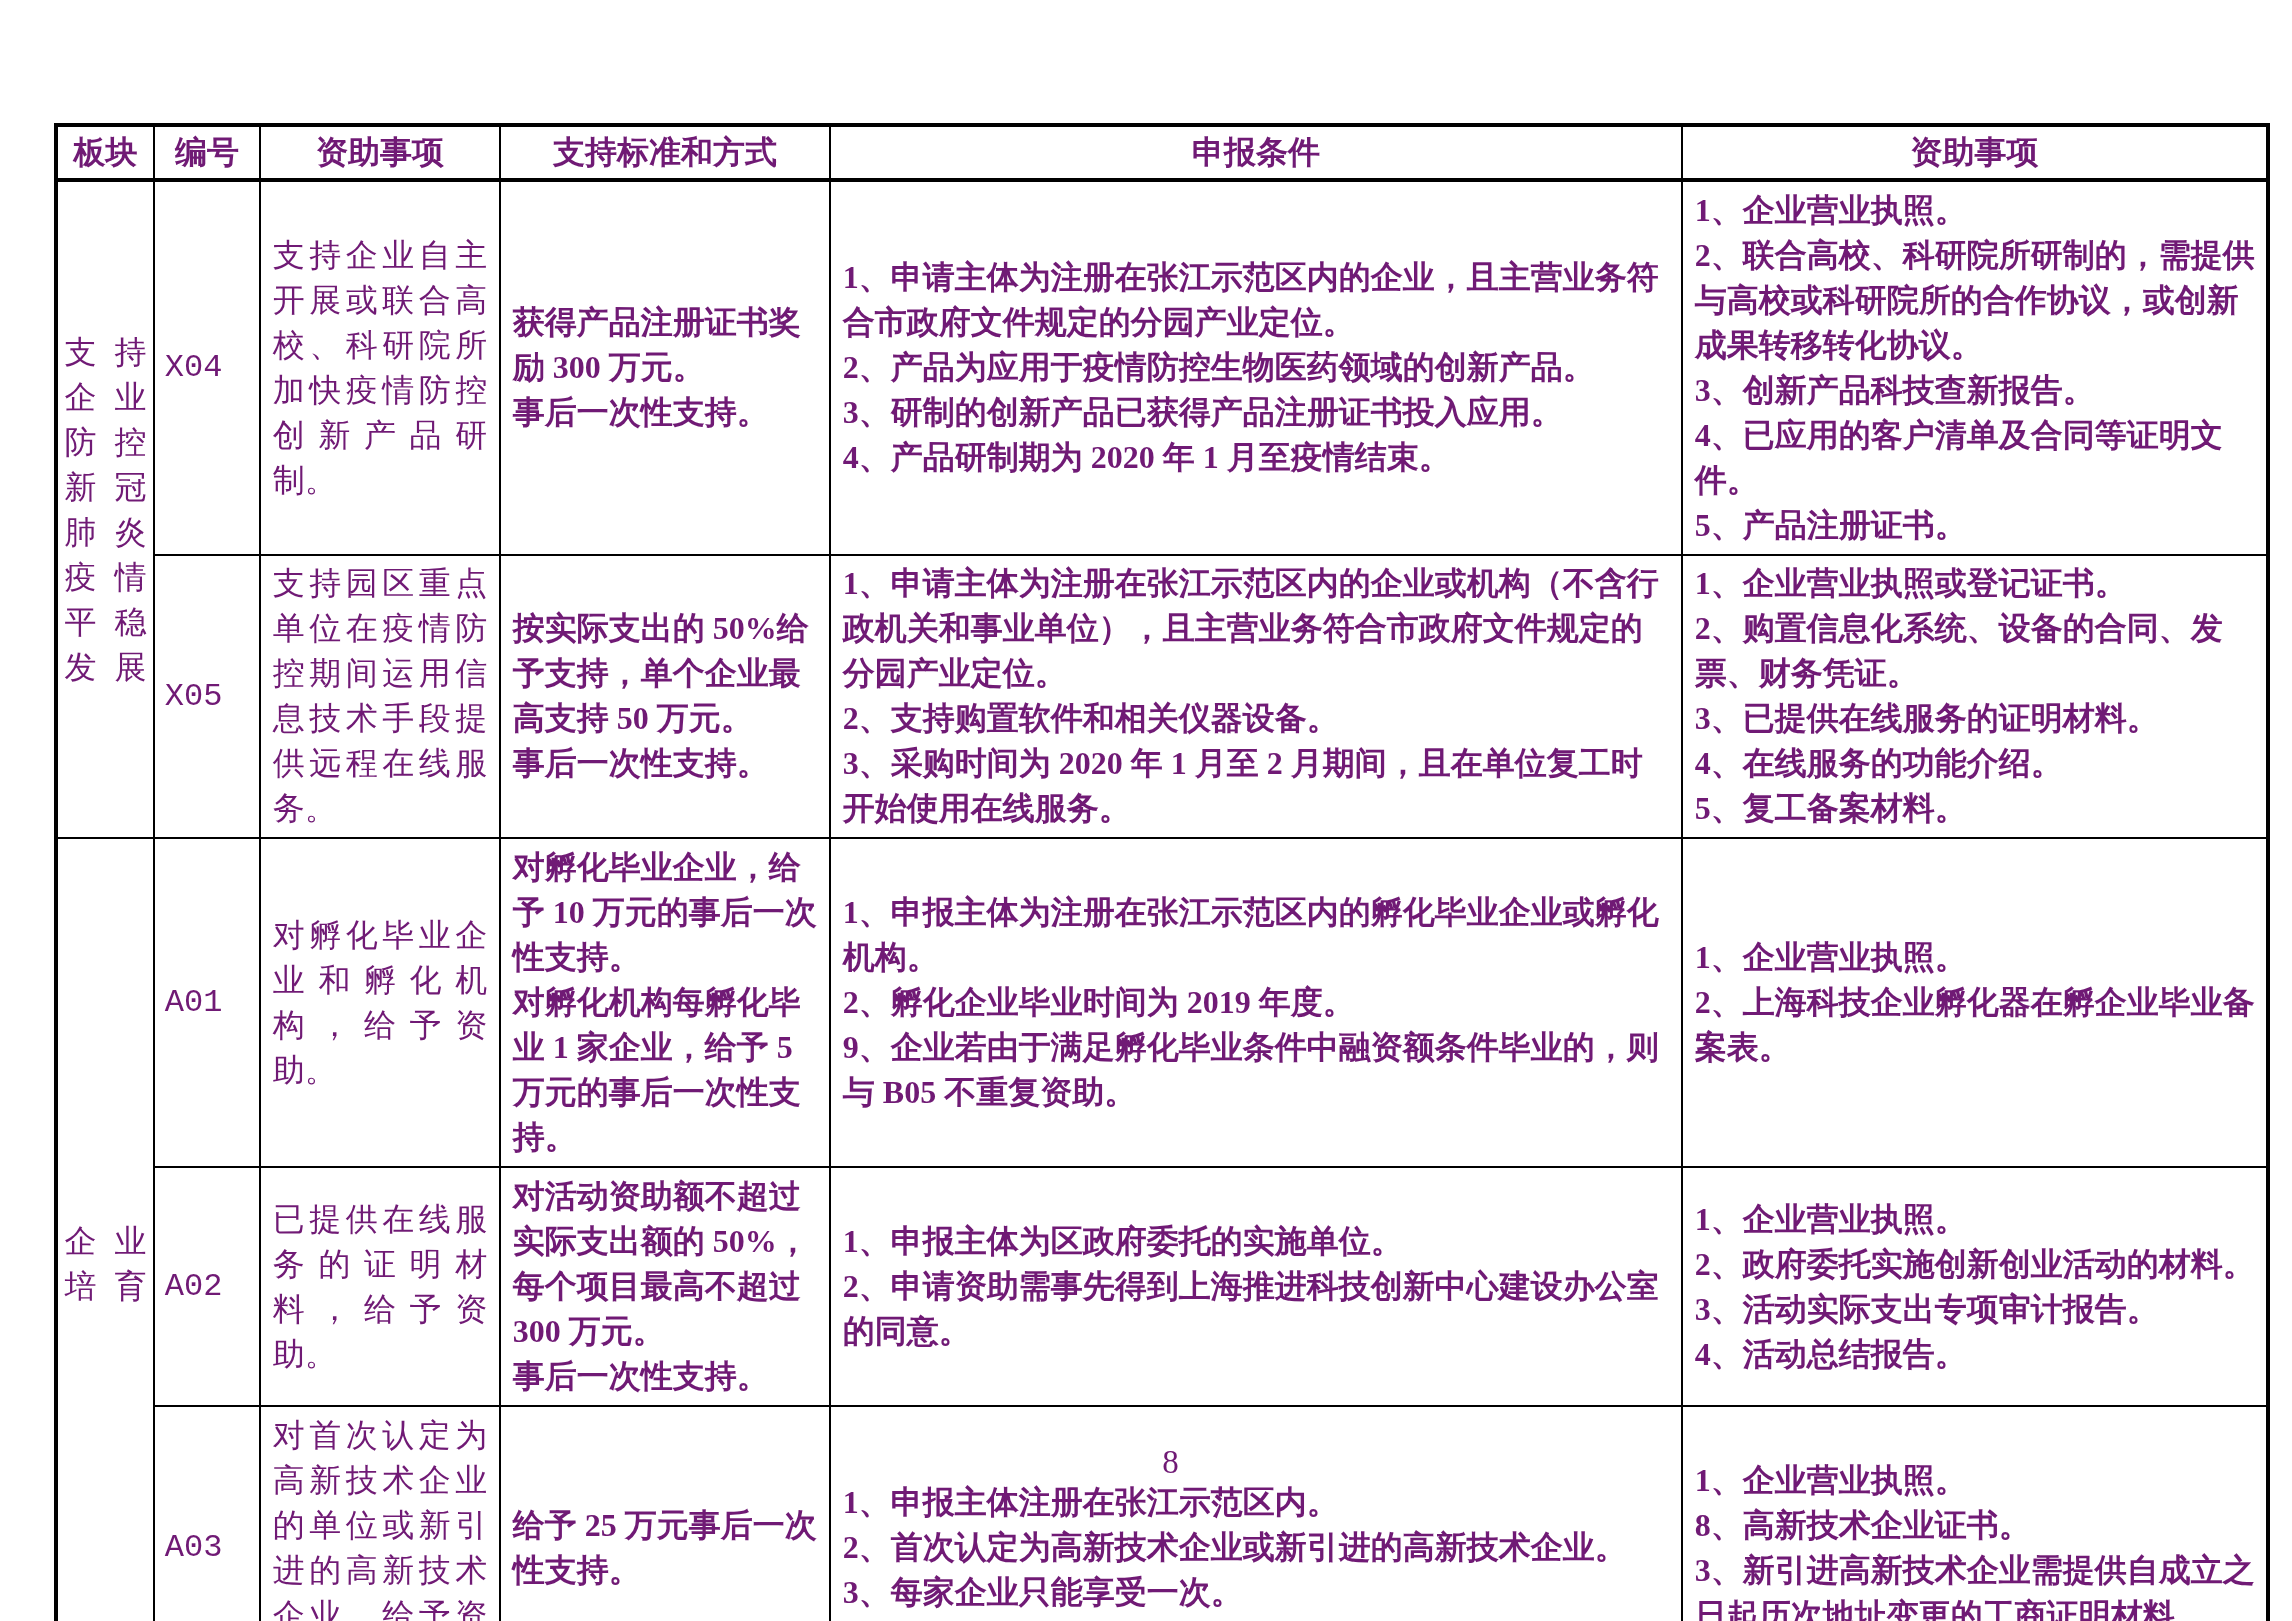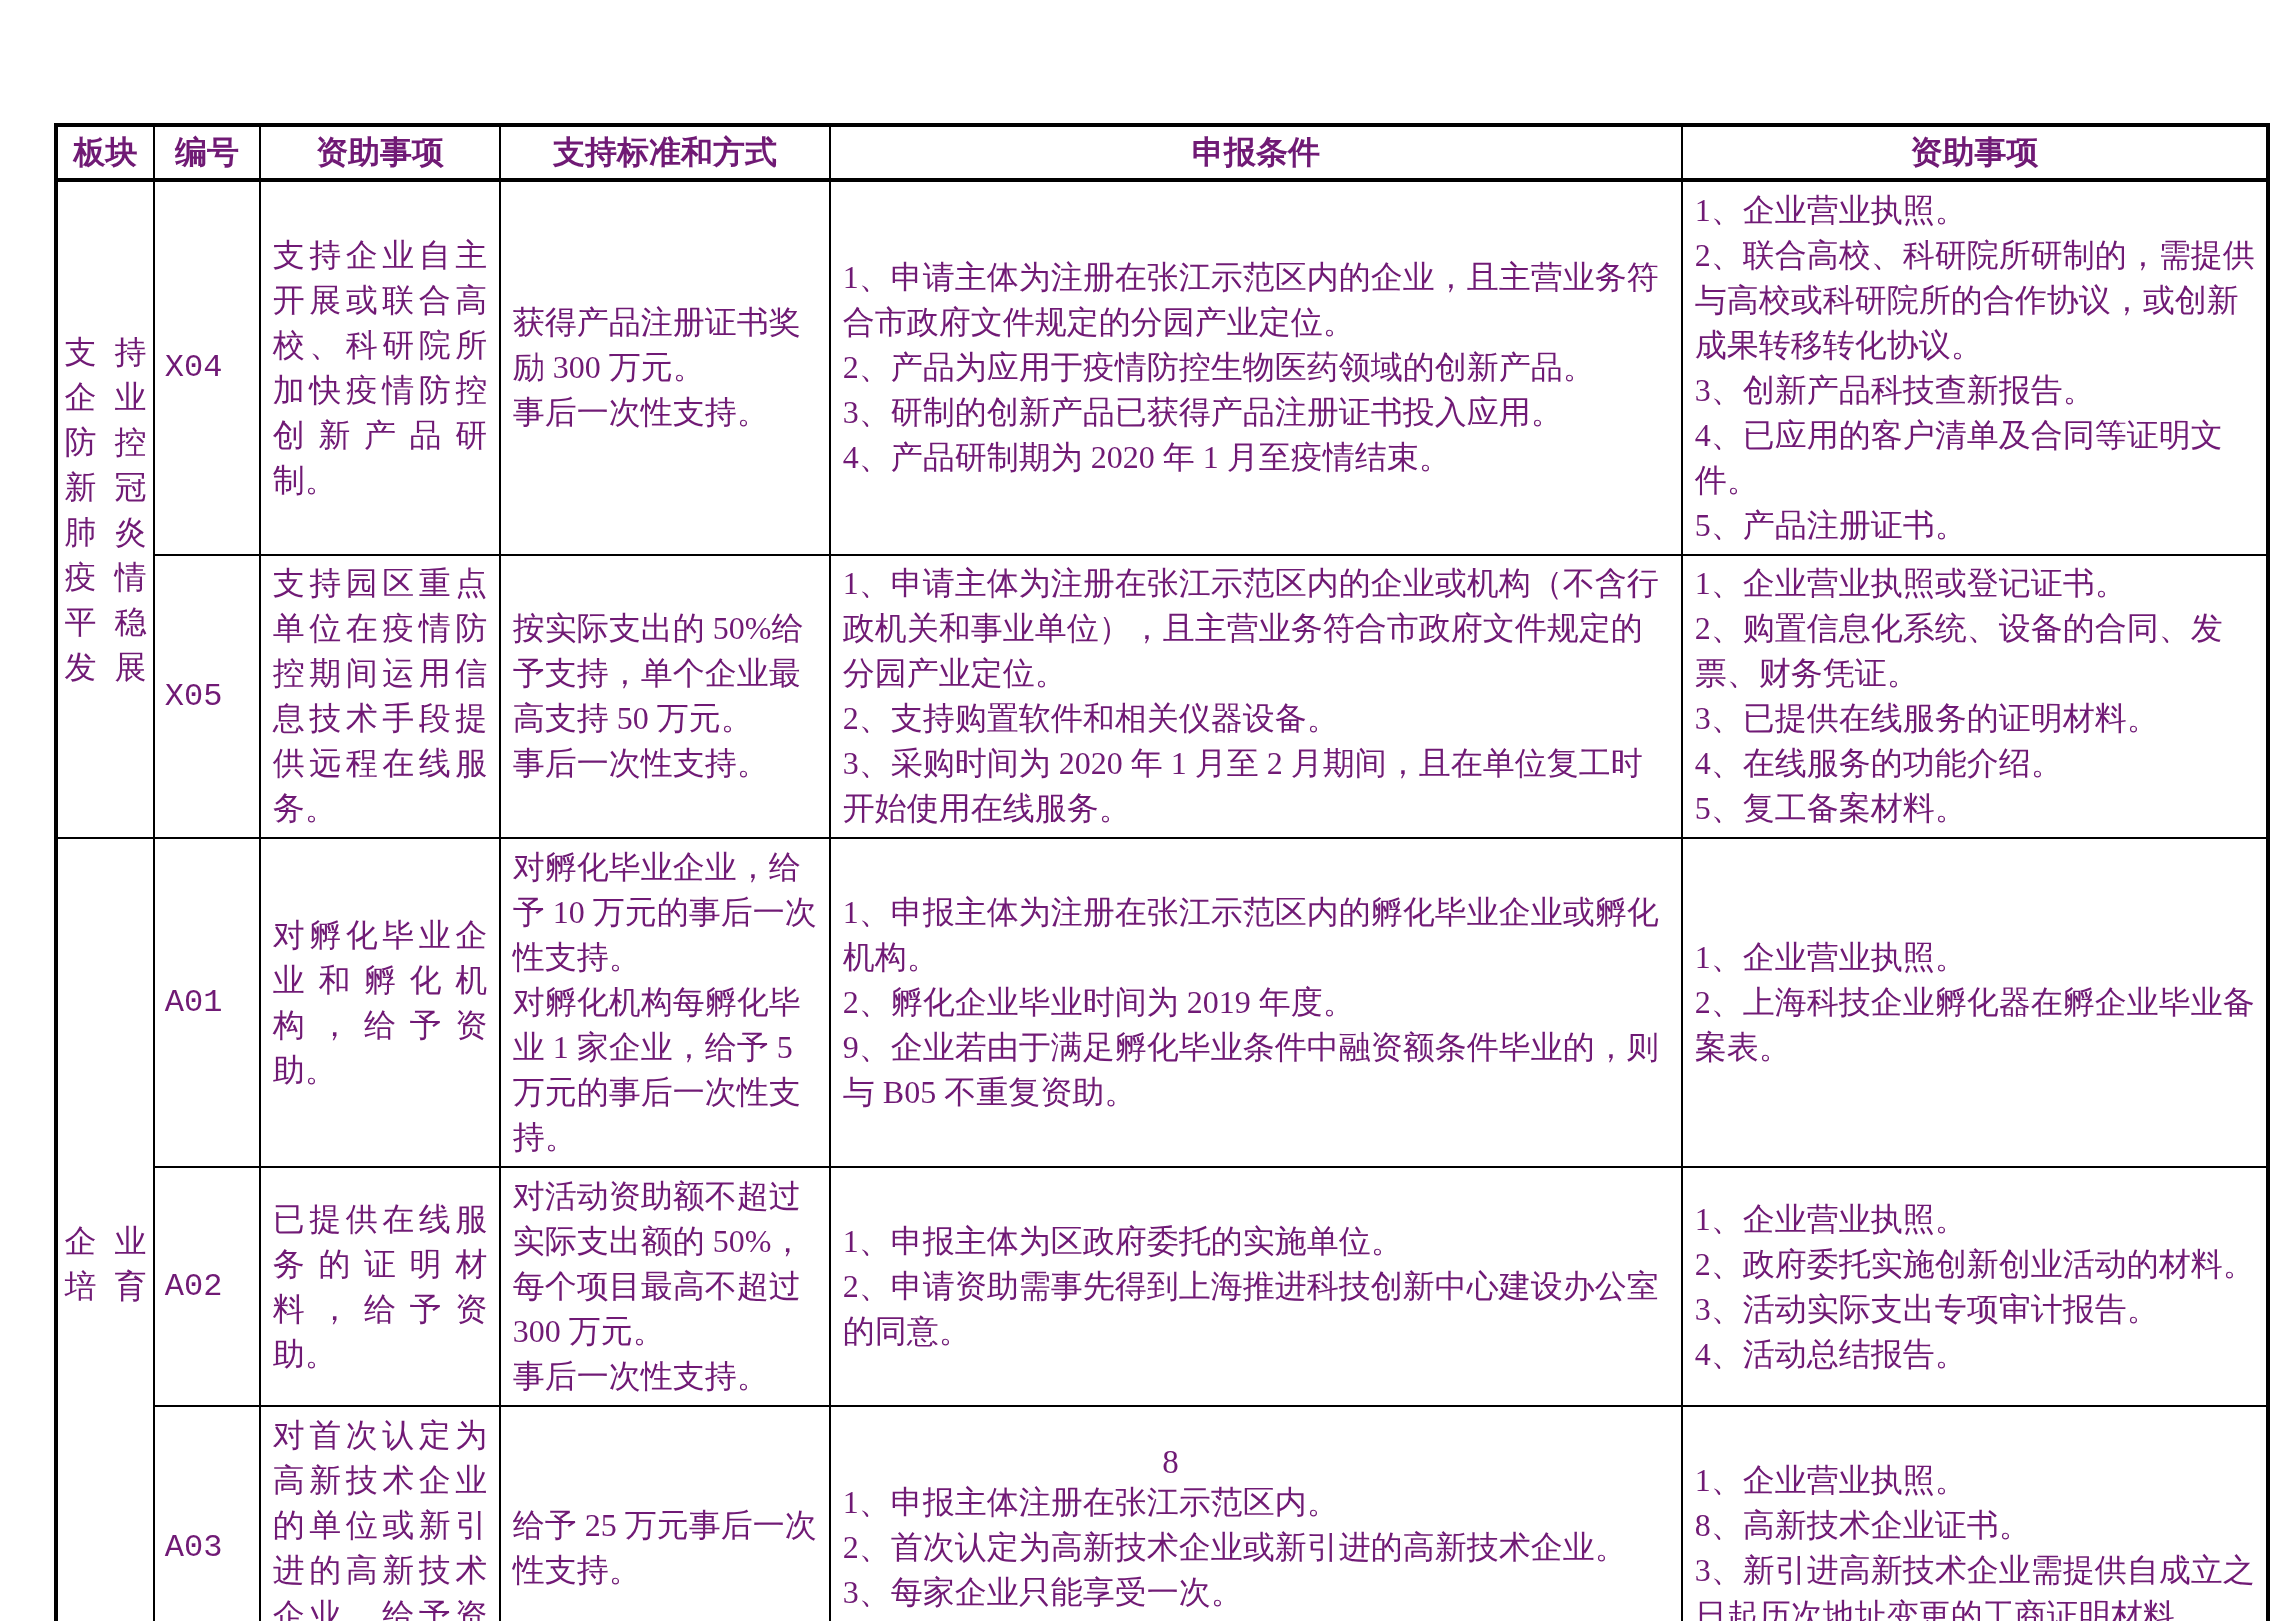--- a/index.html
+++ b/index.html
@@ -63,6 +63,7 @@
   td.standard-cell,td.cond-cell,td.mat-cell{
     text-align:left;
     padding:5.9px 9.8px 5.9px 11.8px;
+    font-weight:bold;
   }
   p.cellp{margin:0;overflow-wrap:break-word;}
   .page-number{

